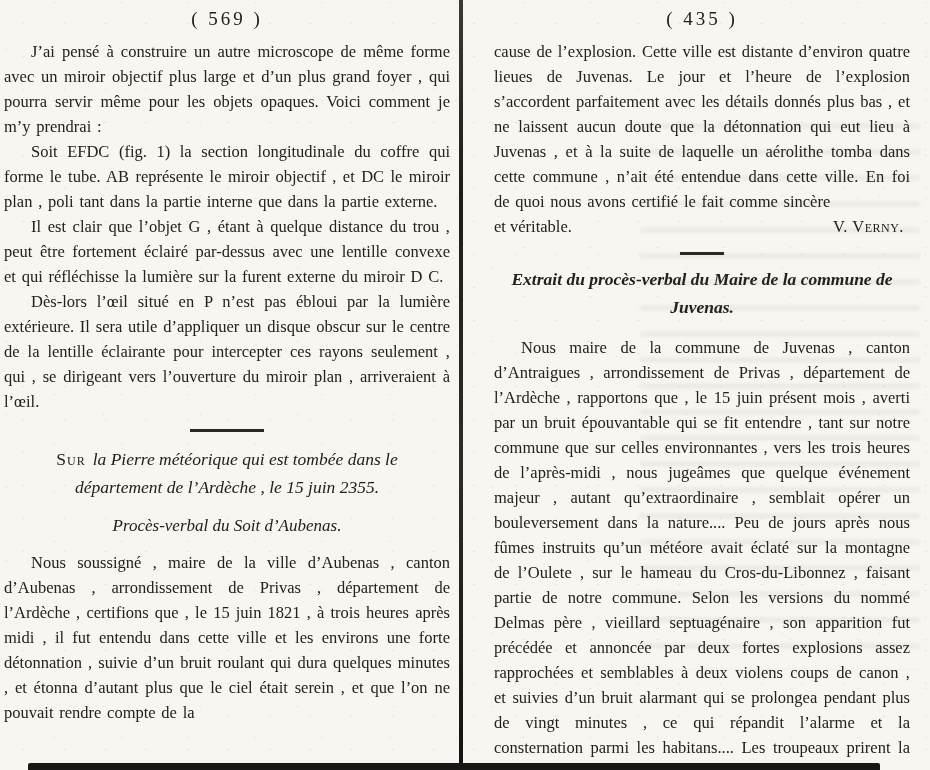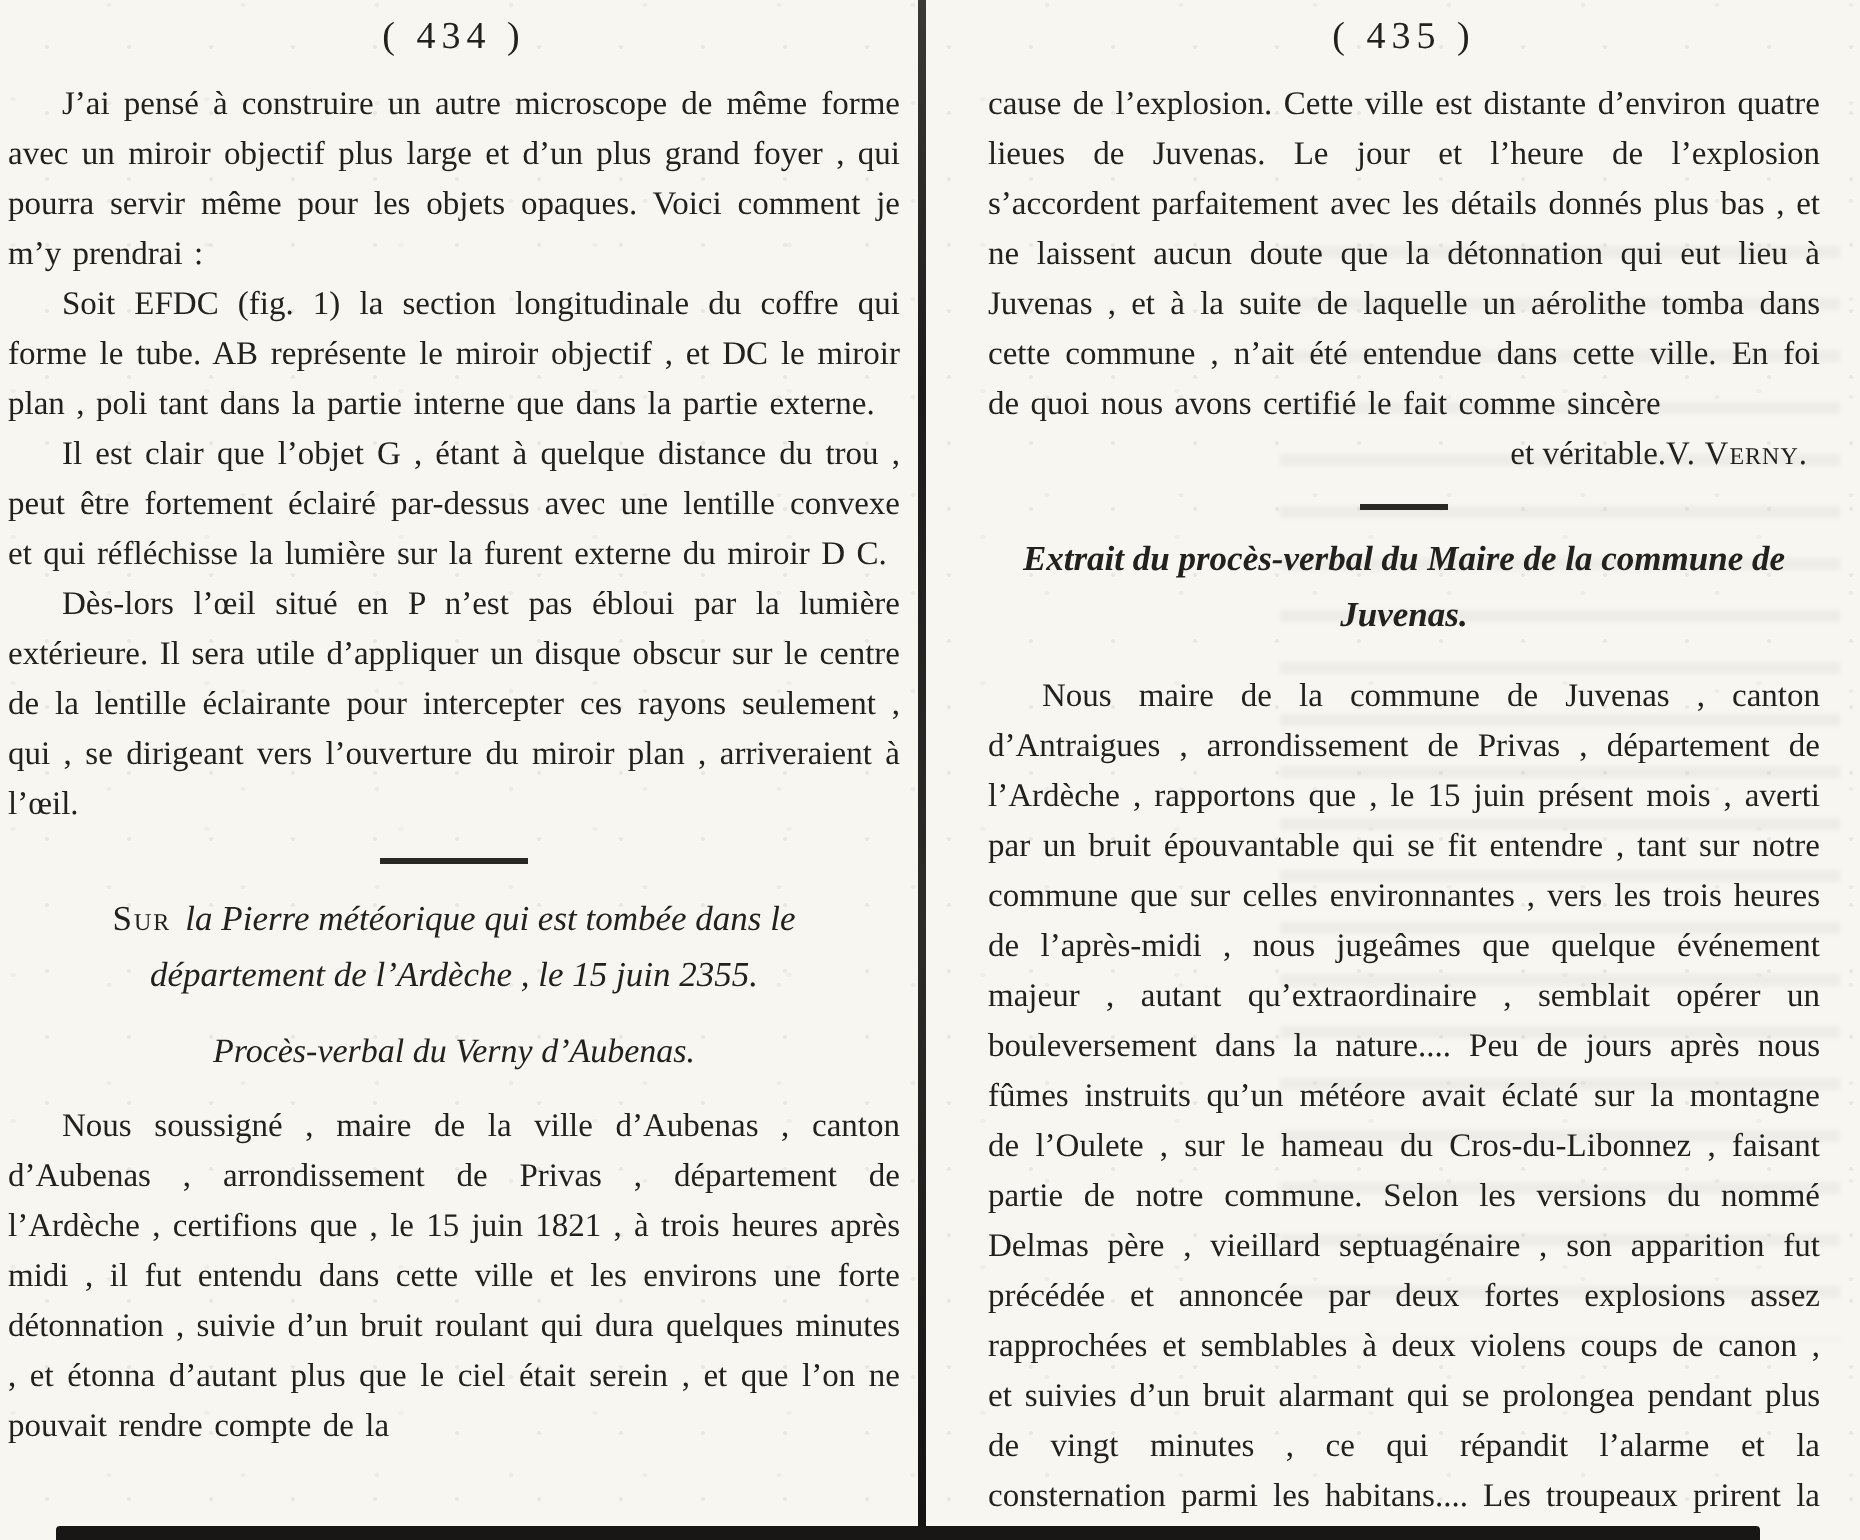--- a/index.html
+++ b/index.html
@@ -157,7 +157,7 @@
 <div class="bleed-ghost"></div>
 
 <div class="page page-left">
-  <h1 class="pagenum">( 434 )</h1>
+  <h1 class="pagenum">( 569 )</h1>
 
   <p class="body-para">J’ai pensé à construire un autre microscope de même forme avec un miroir objectif plus large et d’un plus grand foyer , qui pourra servir même pour les objets opaques. Voici comment je m’y prendrai :</p>
   <p class="body-para">Soit EFDC (fig. 1) la section longitudinale du coffre qui forme le tube. AB représente le miroir objectif , et DC le miroir plan , poli tant dans la partie interne que dans la partie externe.</p>

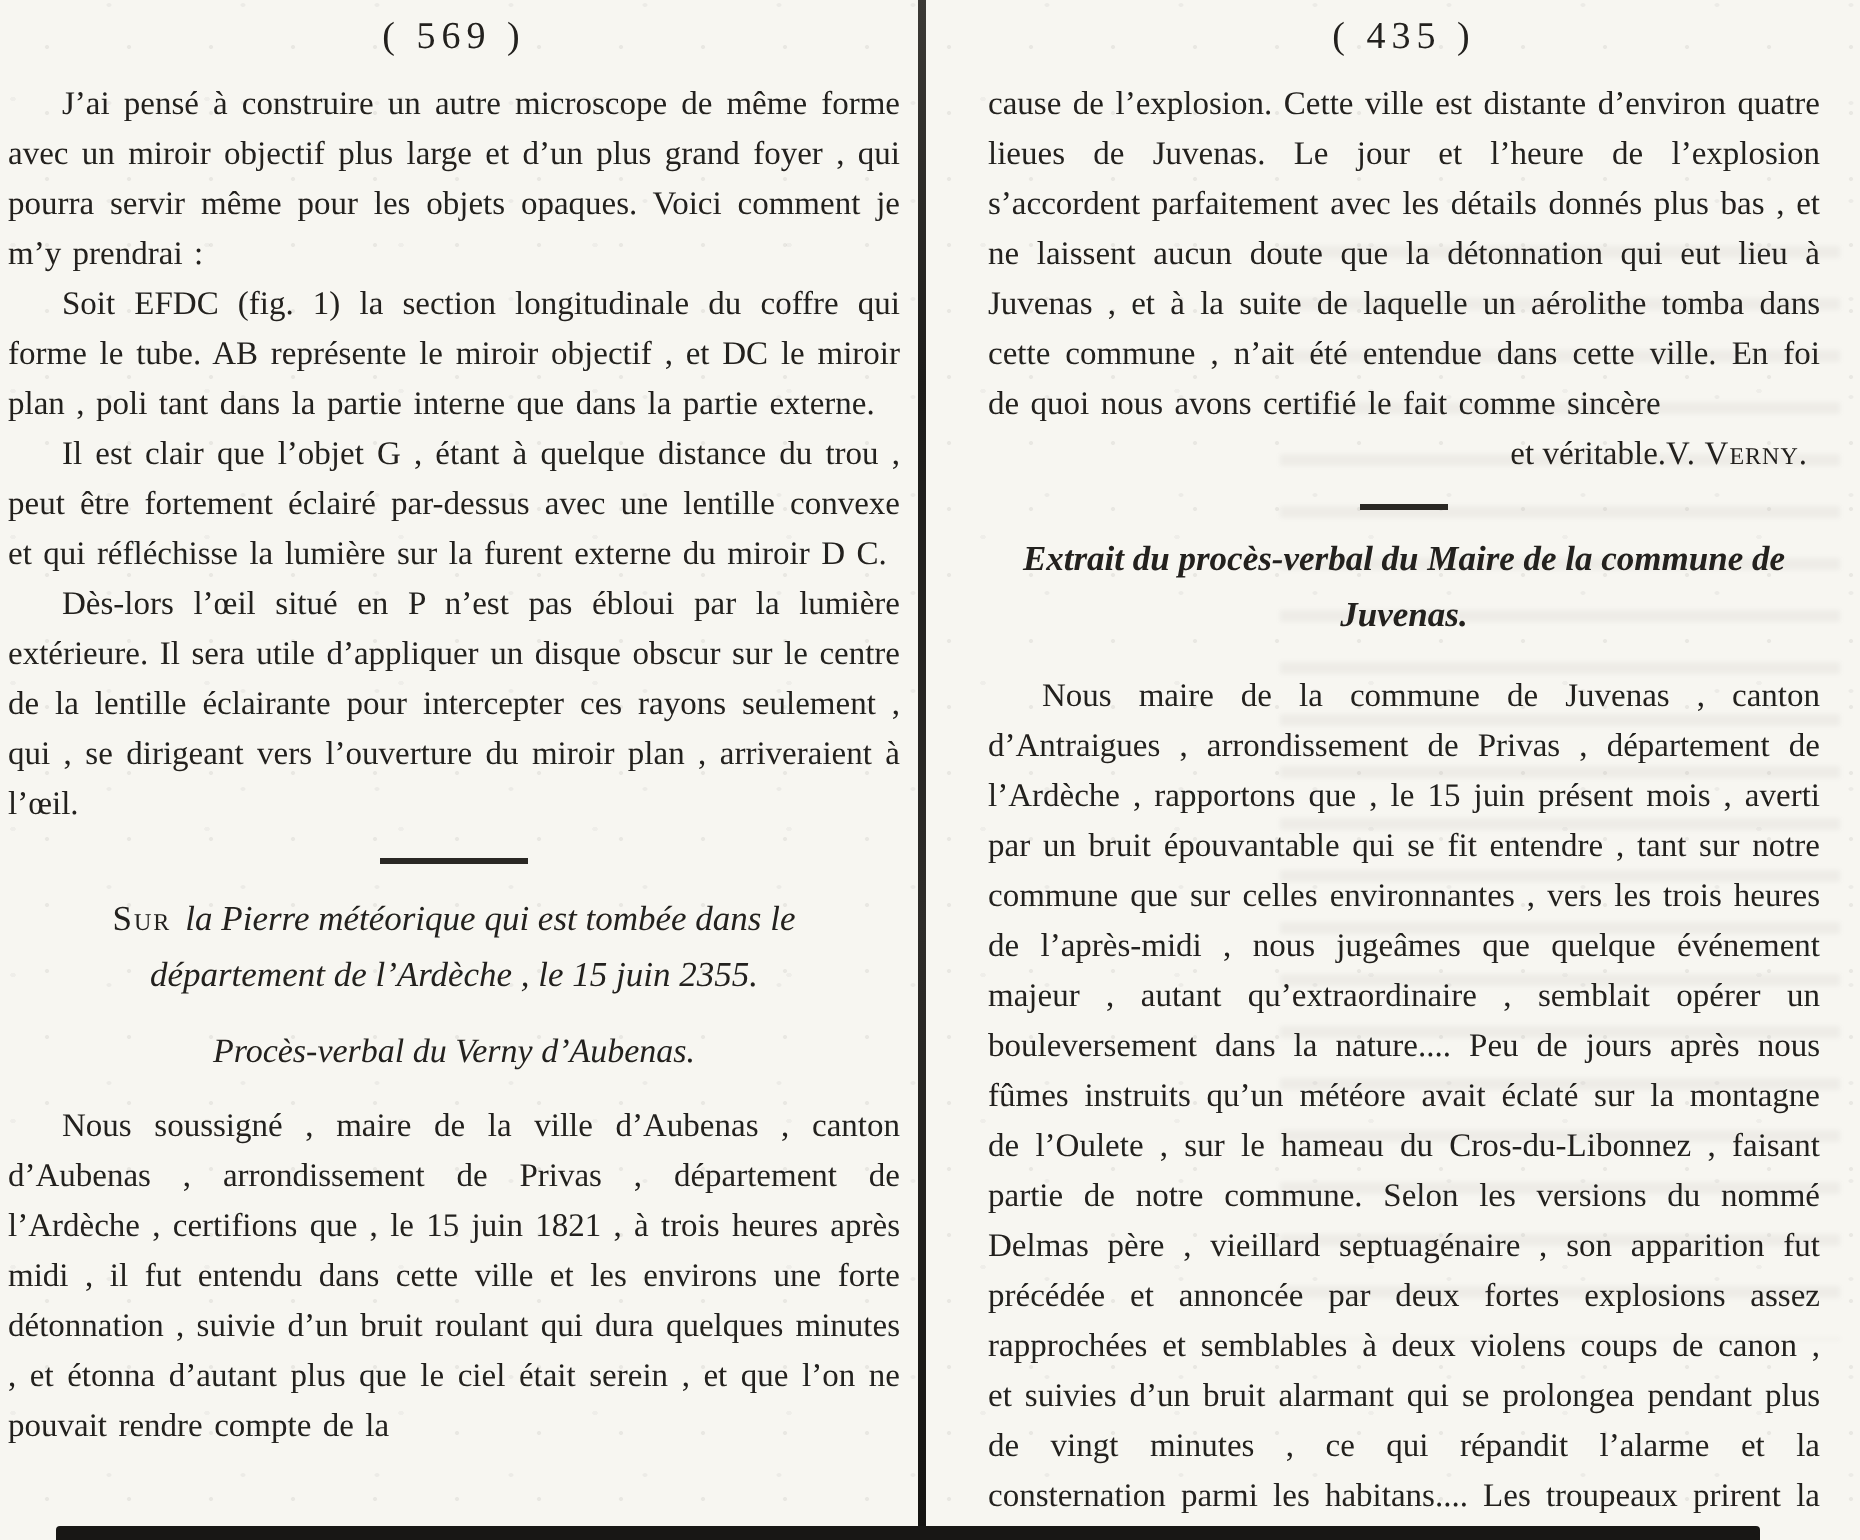--- a/index.html
+++ b/index.html
@@ -132,7 +132,7 @@
 
   .sig-row {
     display: flex;
-    justify-content: flex-end;
+    justify-content: space-between;
     align-items: baseline;
     margin: 0;
     font-size: 16.5px;

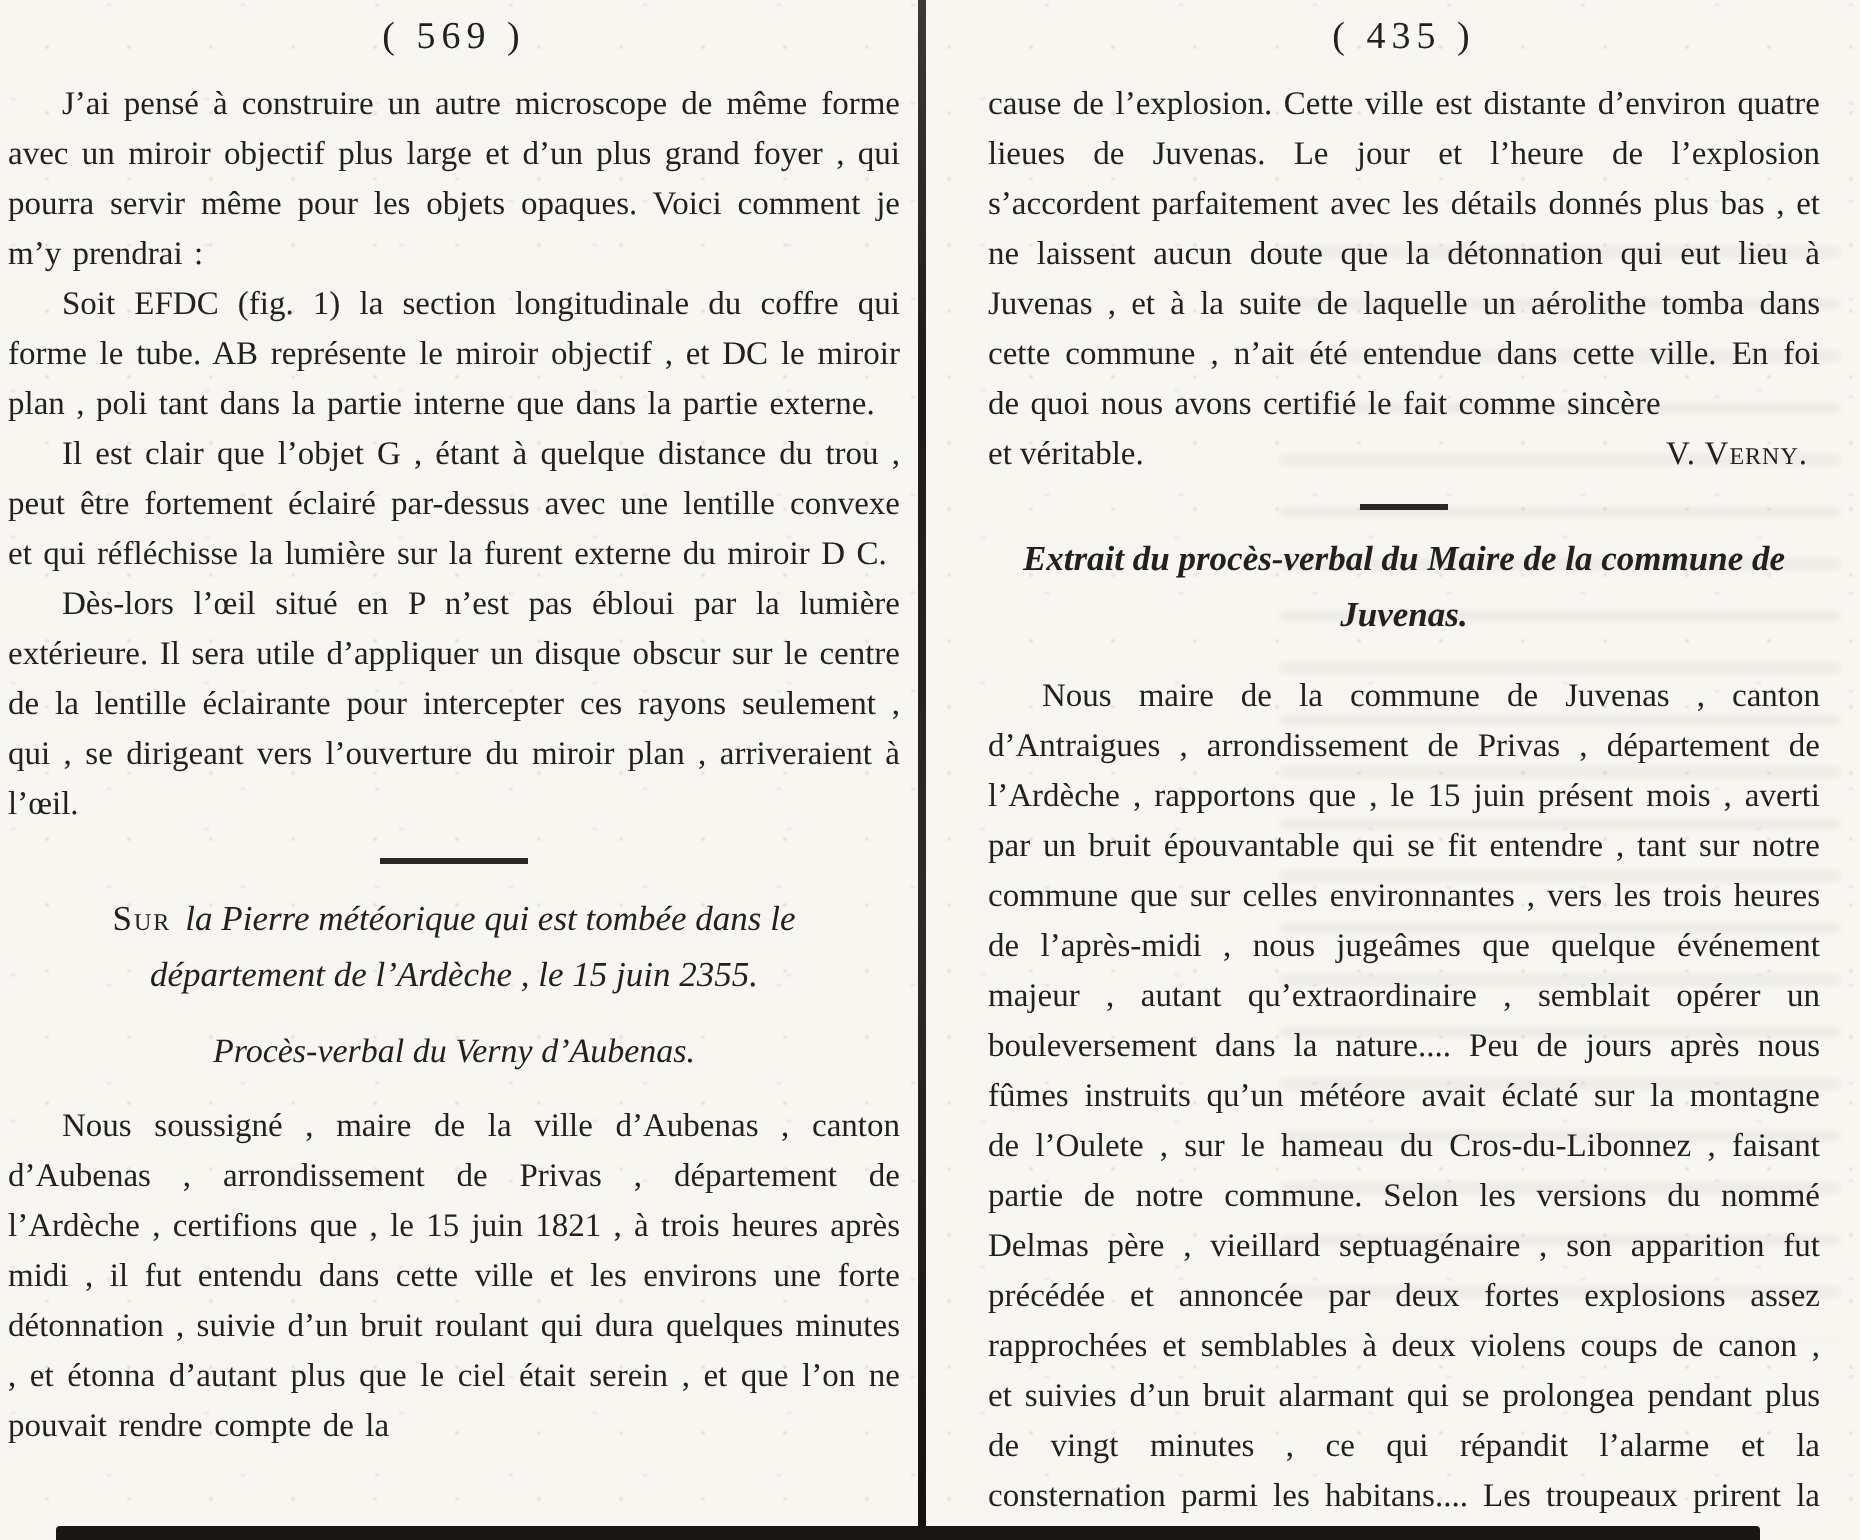--- a/index.html
+++ b/index.html
@@ -170,7 +170,7 @@
     <span class="lead">Sur</span><span class="rest">la Pierre météorique qui est tombée dans le département de l’Ardèche , le 15 juin 2355.</span>
   </h2>
 
-  <h3 class="subheading">Procès-verbal du Verny d’Aubenas.</h3>
+  <h3 class="subheading">Procès-verbal du Soit d’Aubenas.</h3>
 
   <p class="body-para">Nous soussigné , maire de la ville d’Aubenas , canton d’Aubenas , arrondissement de Privas , département de l’Ardèche , certifions que , le 15 juin 1821 , à trois heures après midi , il fut entendu dans cette ville et les environs une forte détonnation , suivie d’un bruit roulant qui dura quelques minutes , et étonna d’autant plus que le ciel était serein , et que l’on ne pouvait rendre compte de la</p>
 </div>

